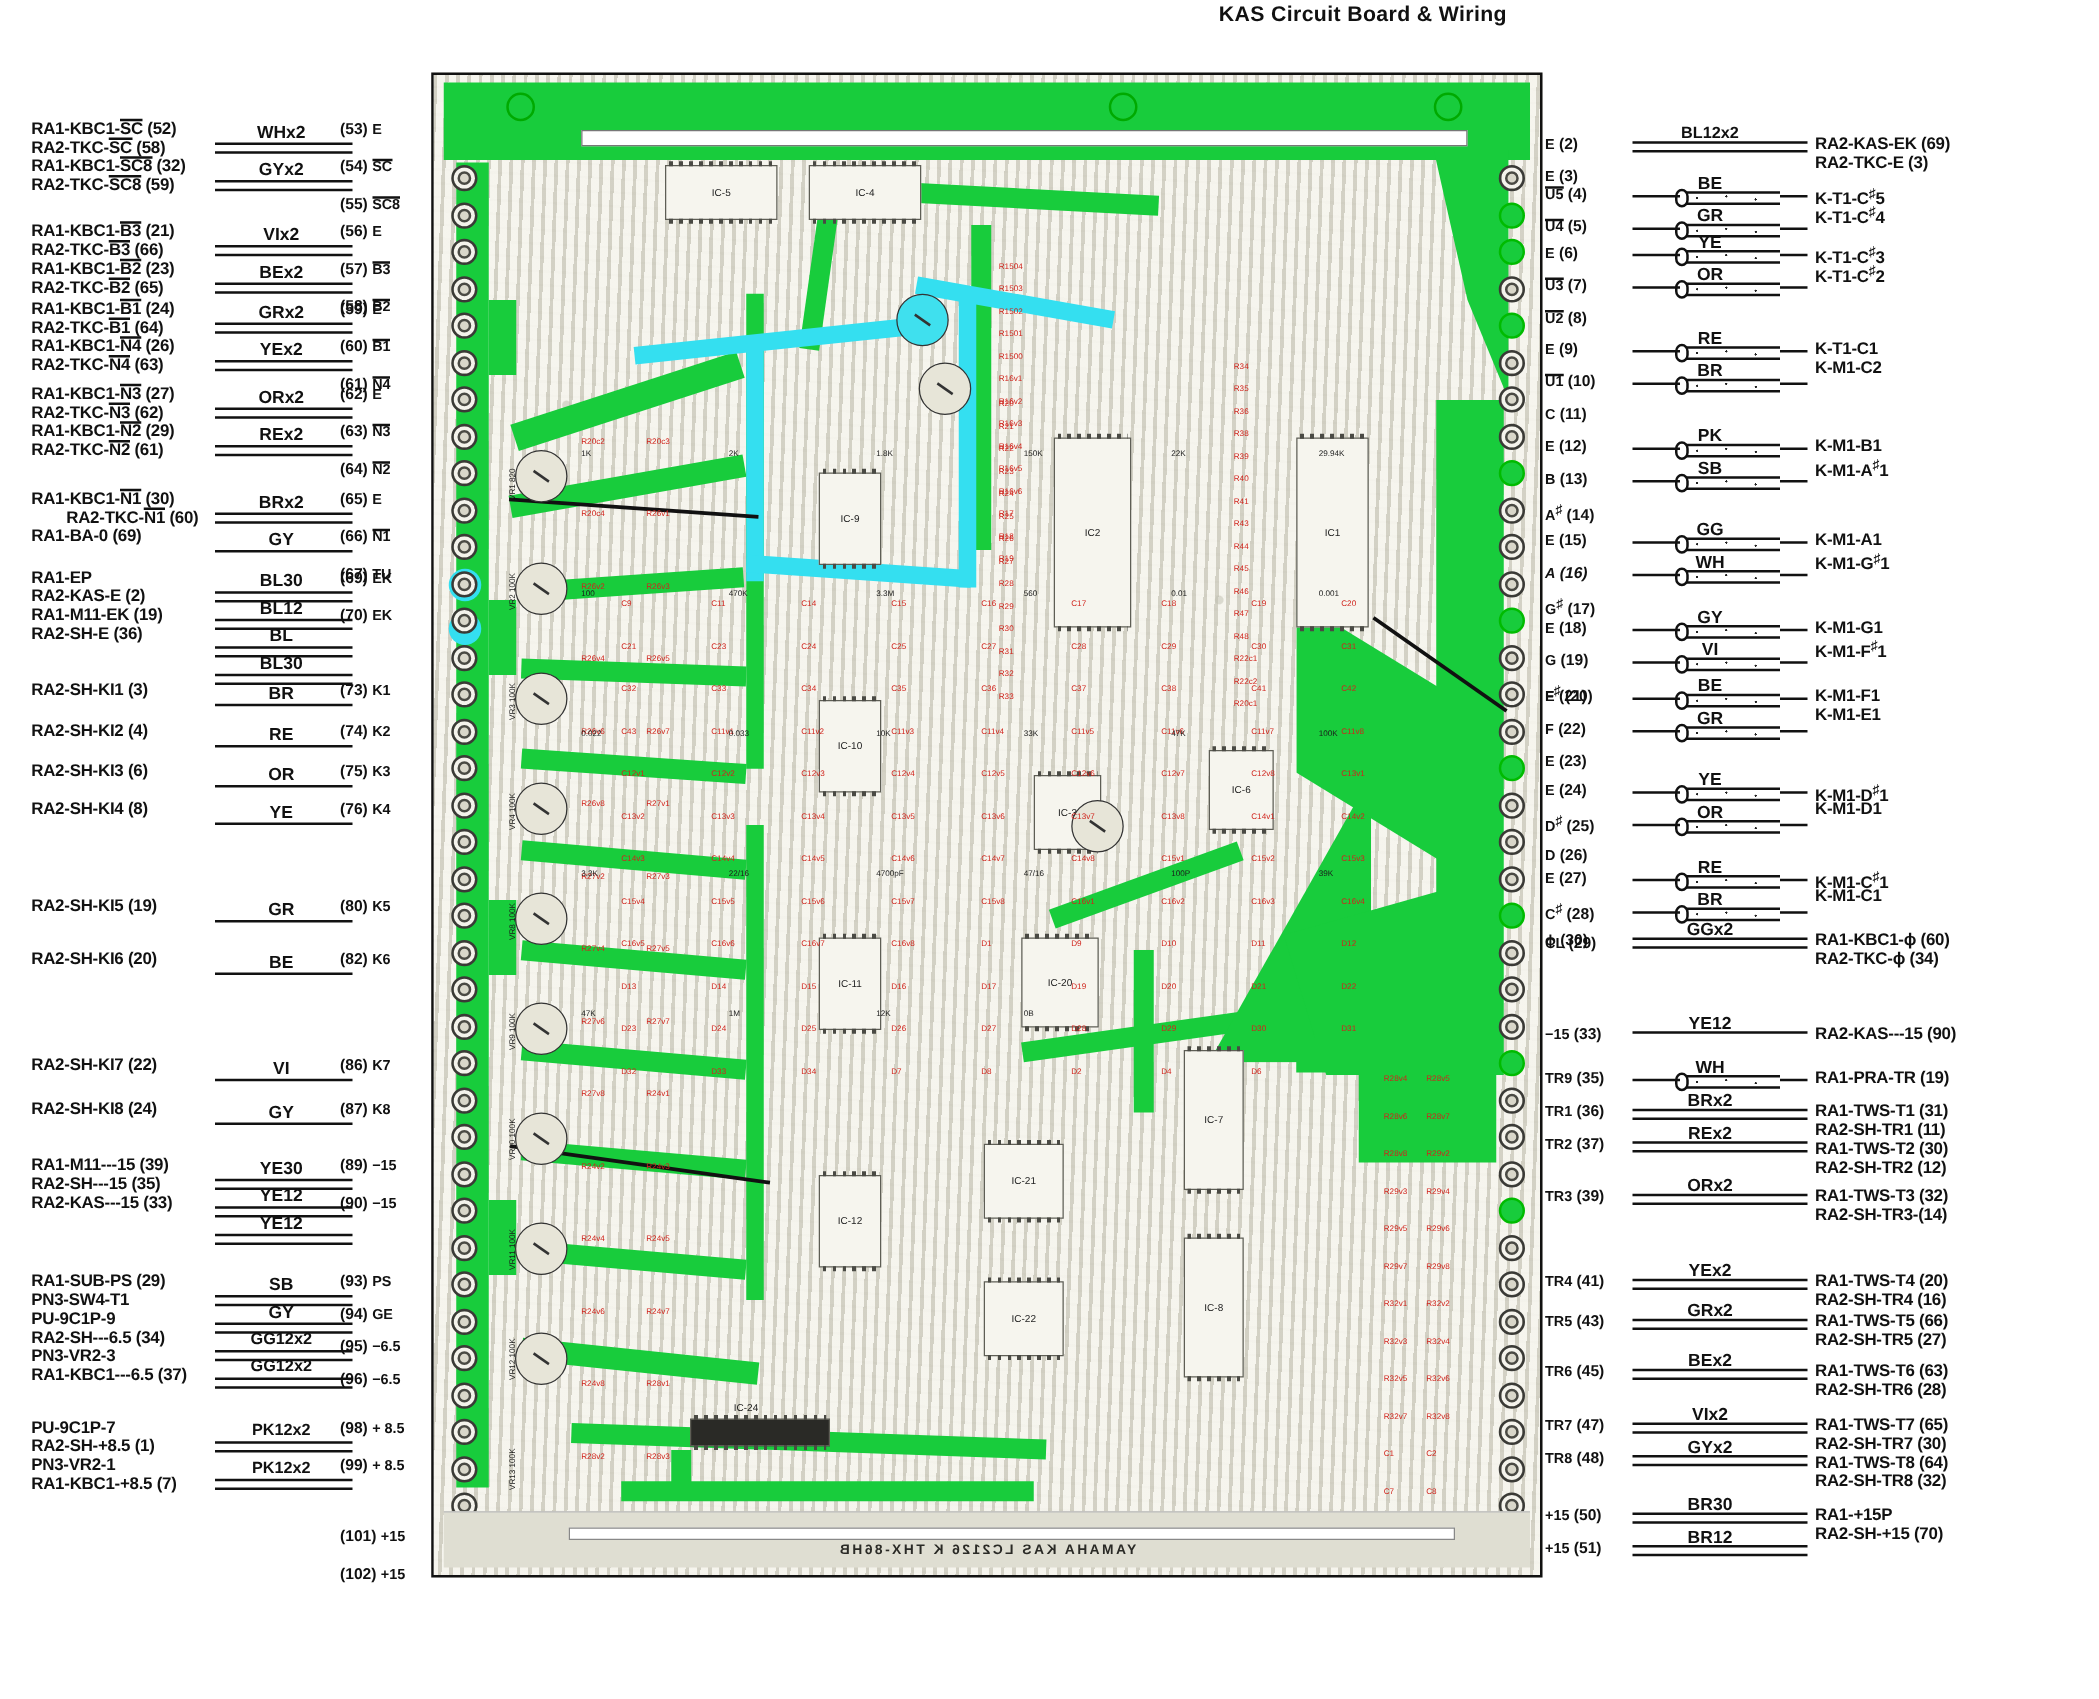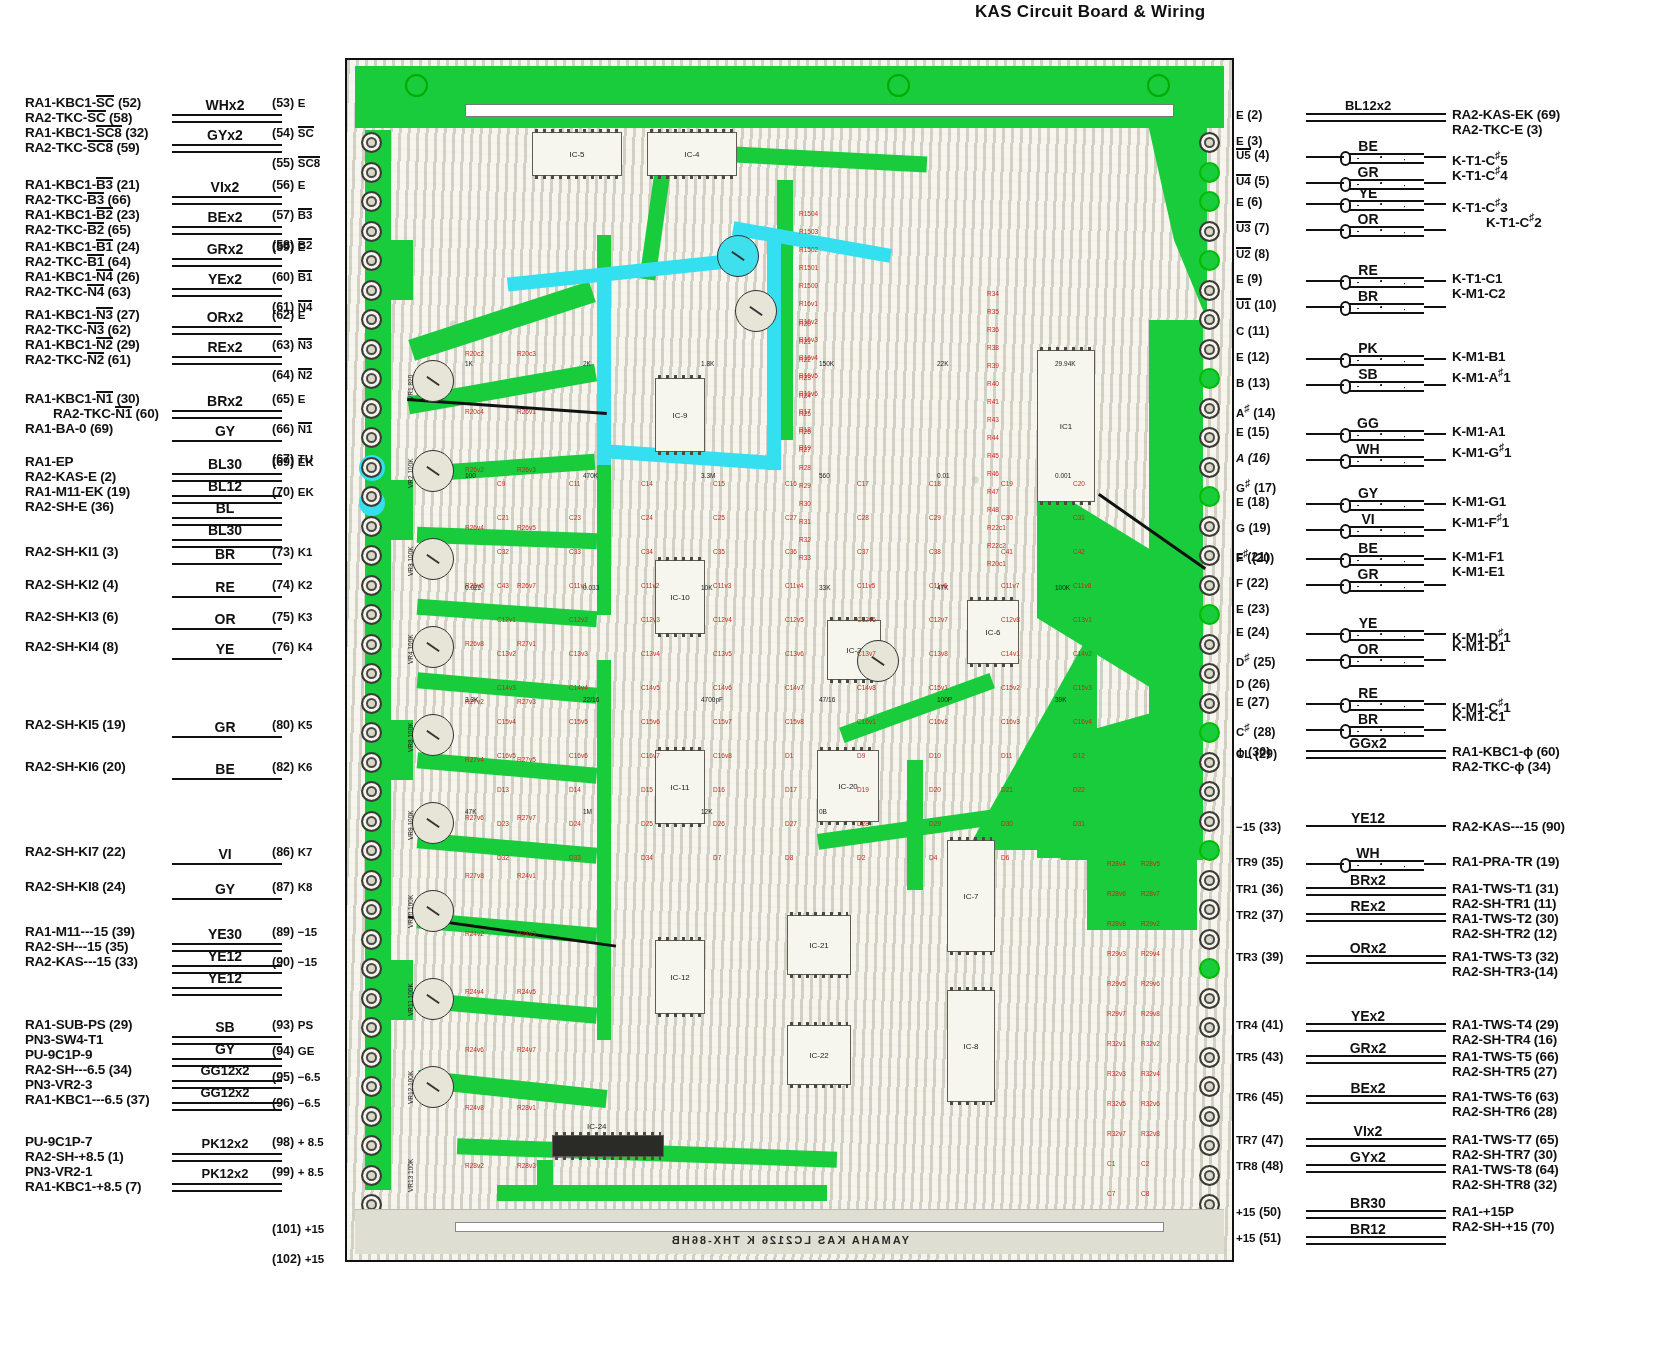--- a/index.html
+++ b/index.html
@@ -749,7 +749,7 @@
     <div class="wline" style="left: 76px; top: 229px; width: 38px;"></div>
     <div class="wline" style="left: 194px; top: 229px; width: 22px;"></div>
     <div class="src" style="left: 222px; top: 195px;">K-T1-C<sup class="sharp">♯</sup>3</div>
-    <div class="src" style="left: 222px; top: 210px; margin-left: 34px;">K-T1-C<sup class="sharp">♯</sup>2</div>
+    <div class="src" style="left: 222px; top: 210px;">K-T1-C<sup class="sharp">♯</sup>2</div>
     <div class="pin" style="left: 6px; top: 272px;"><span class="pnm">E</span> <span class="pno">(9)</span></div>
     <div class="pin" style="left: 6px; top: 298px;"><span class="pnm"><span class="ovr">U1</span></span> <span class="pno">(10)</span></div>
     <div class="pin" style="left: 6px; top: 324px;"><span class="pnm">C</span> <span class="pno">(11)</span></div>

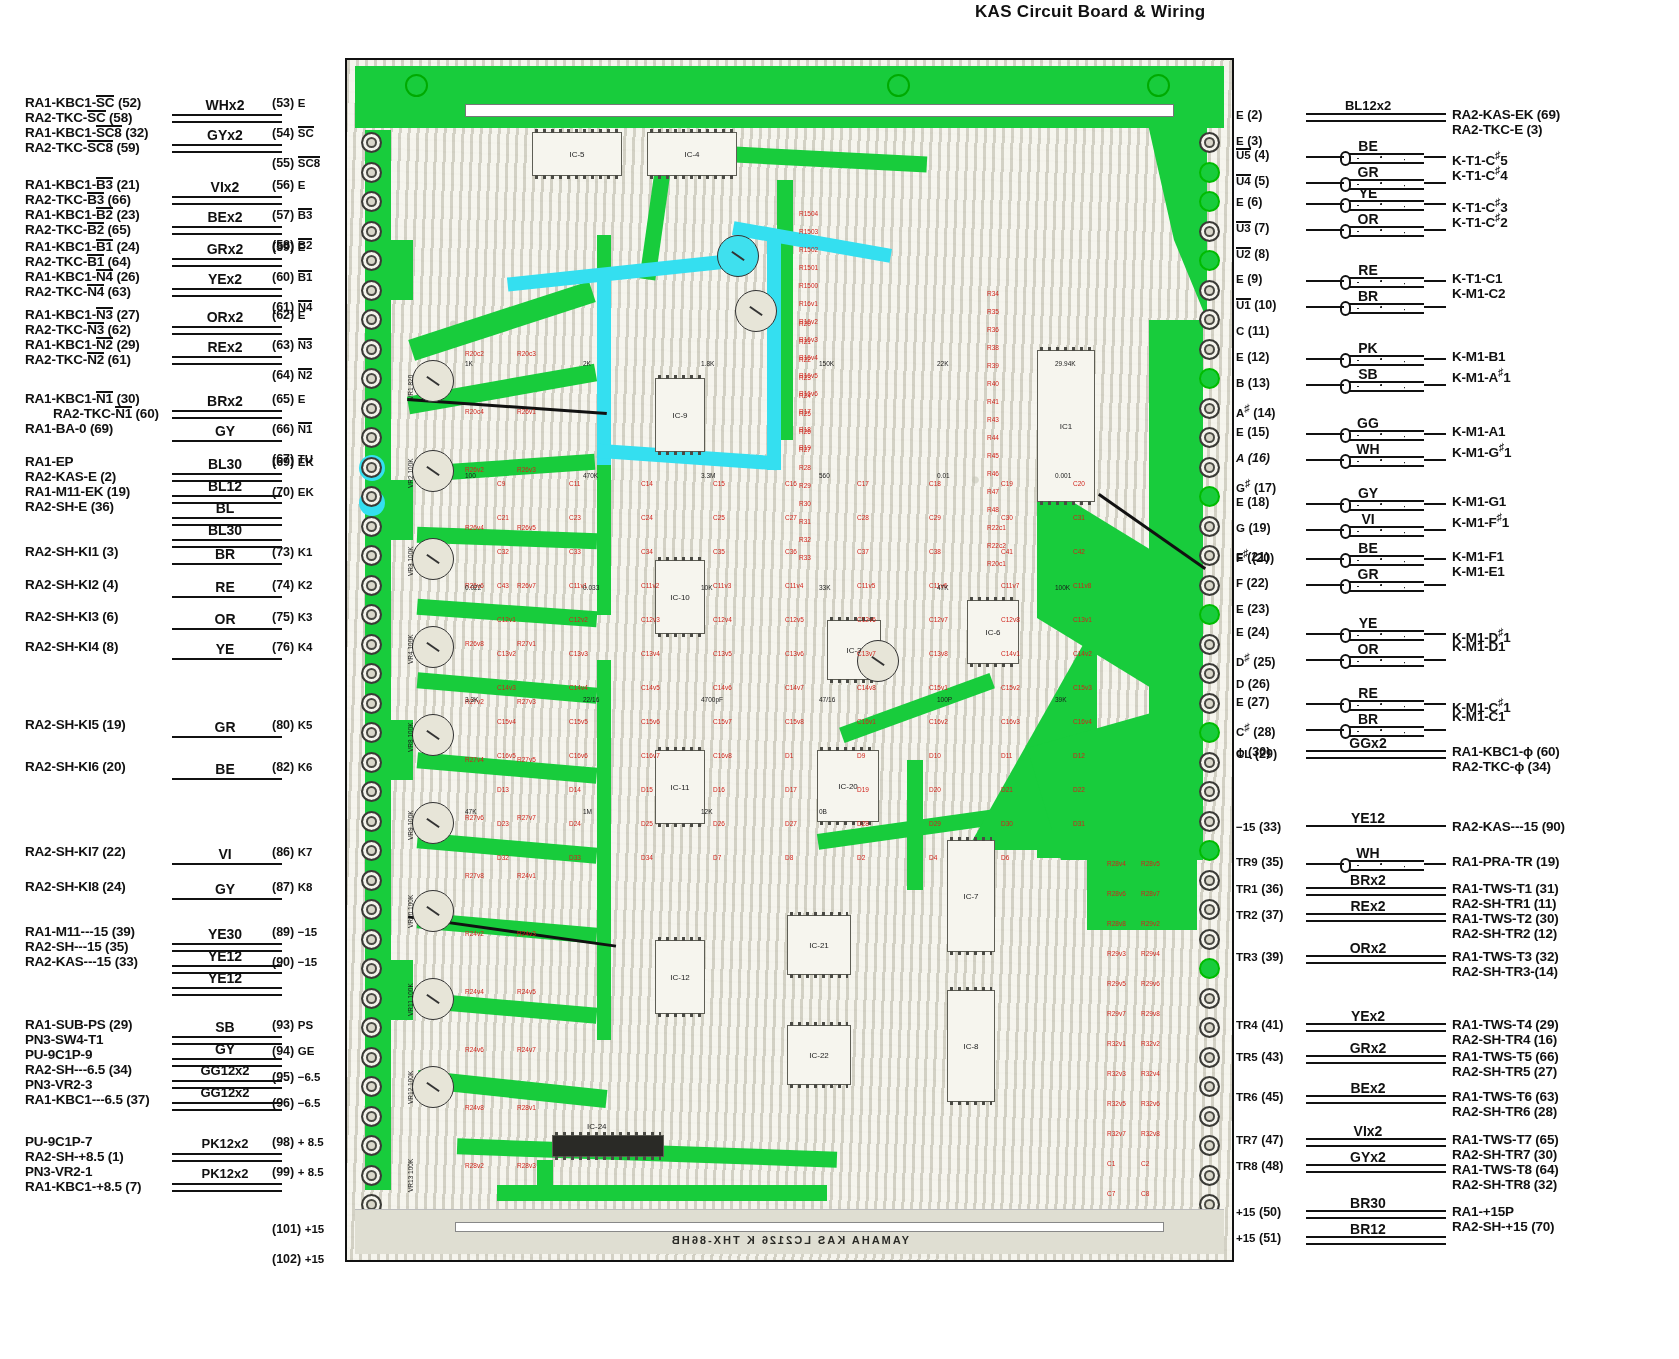--- a/index.html
+++ b/index.html
@@ -256,6 +256,9 @@
     </div>
   <div class="chip" style="left:308px;top:880px;width:48px;height:72px;">
       <span class="lbl">IC-12</span>
+    </div>
+  <div class="chip" style="left:496px;top:290px;width:60px;height:150px;">
+      <span class="lbl">IC2</span>
     </div>
   <div class="chip" style="left:690px;top:290px;width:56px;height:150px;">
       <span class="lbl">IC1</span>

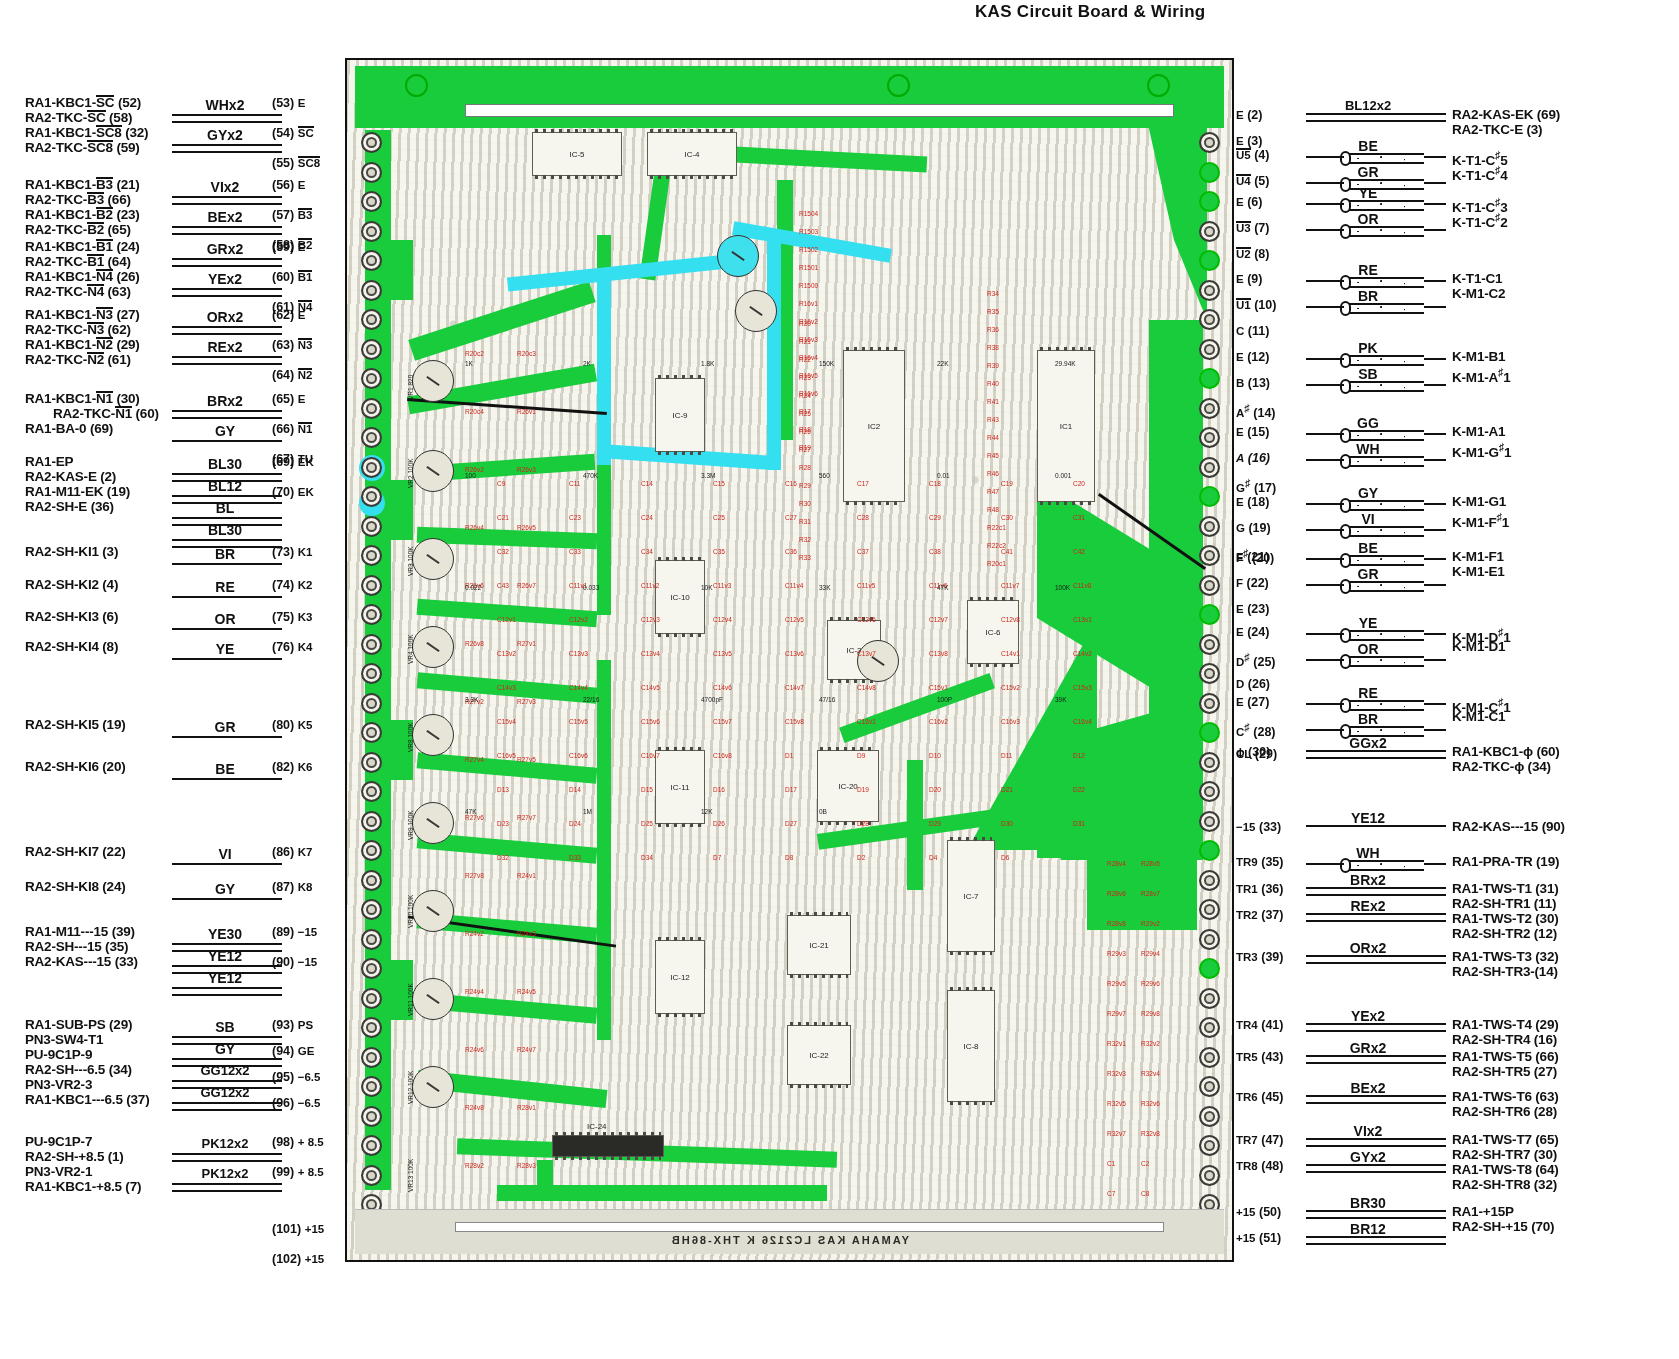--- a/index.html
+++ b/index.html
@@ -897,7 +897,7 @@
     <div class="colorlbl" style="left: 88px; top: 1008px; width: 100px;">YEx2</div>
     <div class="wline" style="left: 76px; top: 1023px; width: 140px;"></div>
     <div class="wline" style="left: 76px; top: 1030px; width: 140px;"></div>
-    <div class="src" style="left: 222px; top: 1018px;">RA1-TWS-T4 (29)</div>
+    <div class="src" style="left: 222px; top: 1018px;">RA1-TWS-T4 (20)</div>
     <div class="src" style="left: 222px; top: 1033px;">RA2-SH-TR4 (16)</div>
     <div class="pin" style="left: 6px; top: 1050px;"><span class="pnm">TR5</span> <span class="pno">(43)</span></div>
     <div class="colorlbl" style="left: 88px; top: 1040px; width: 100px;">GRx2</div>

